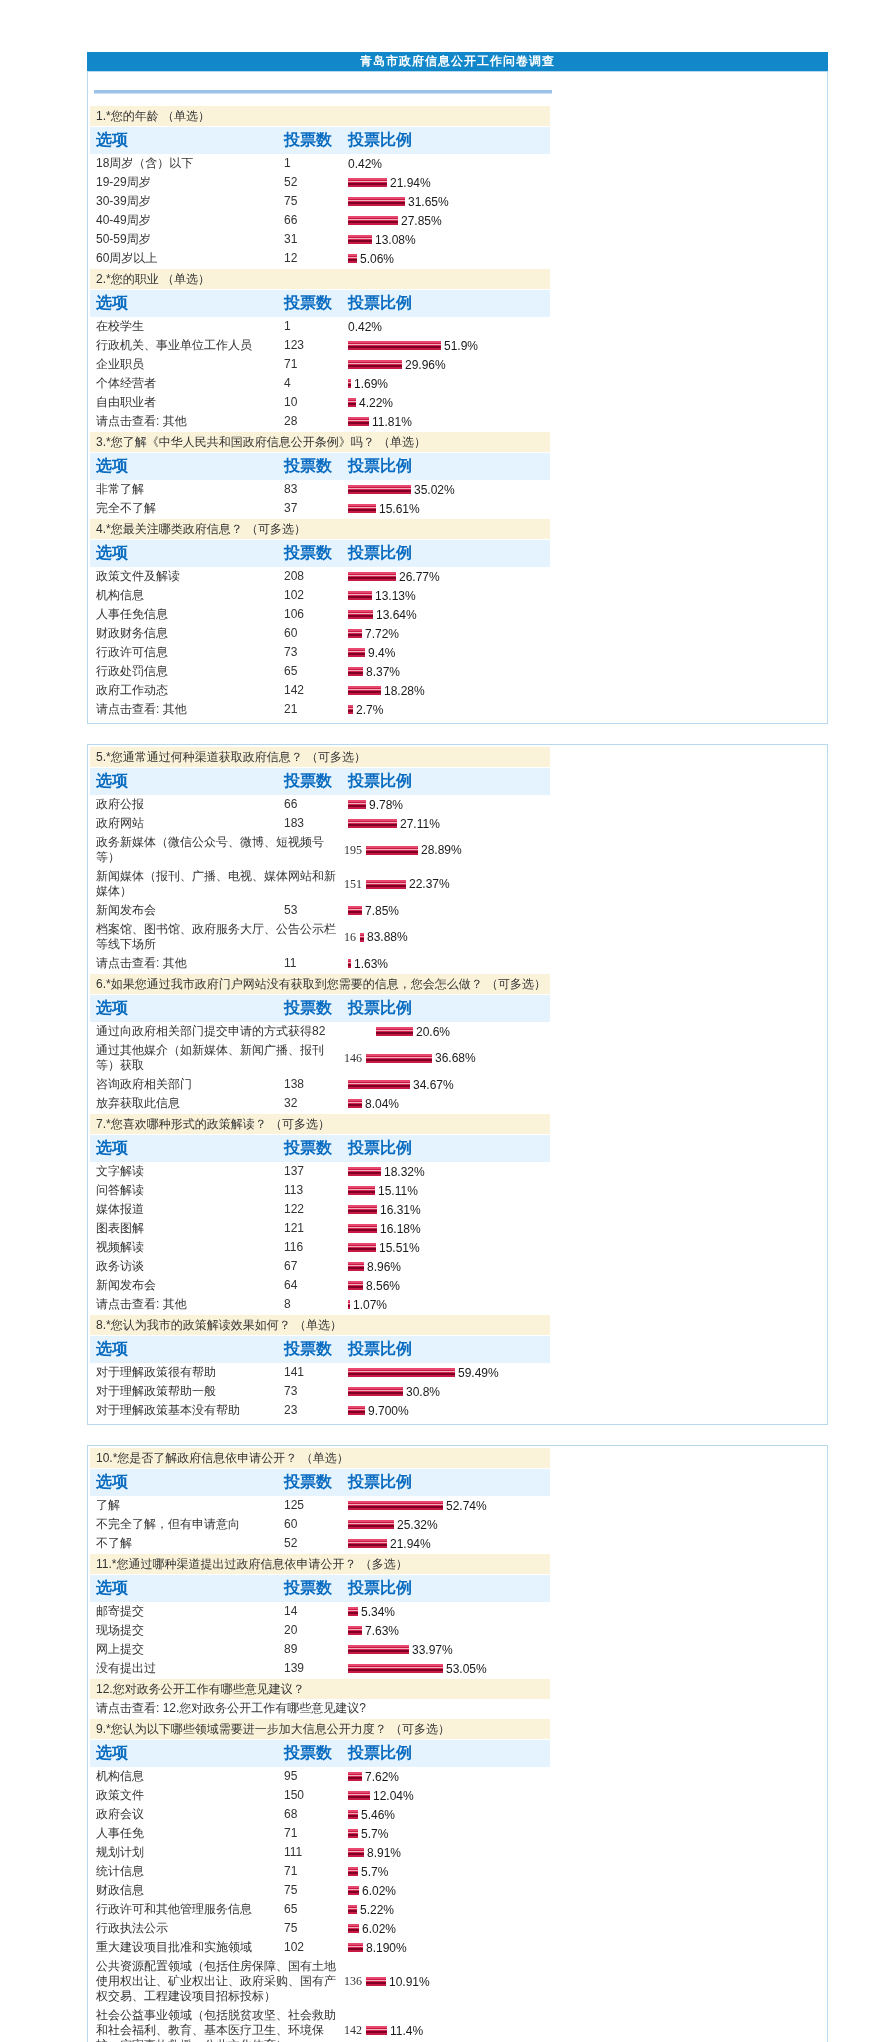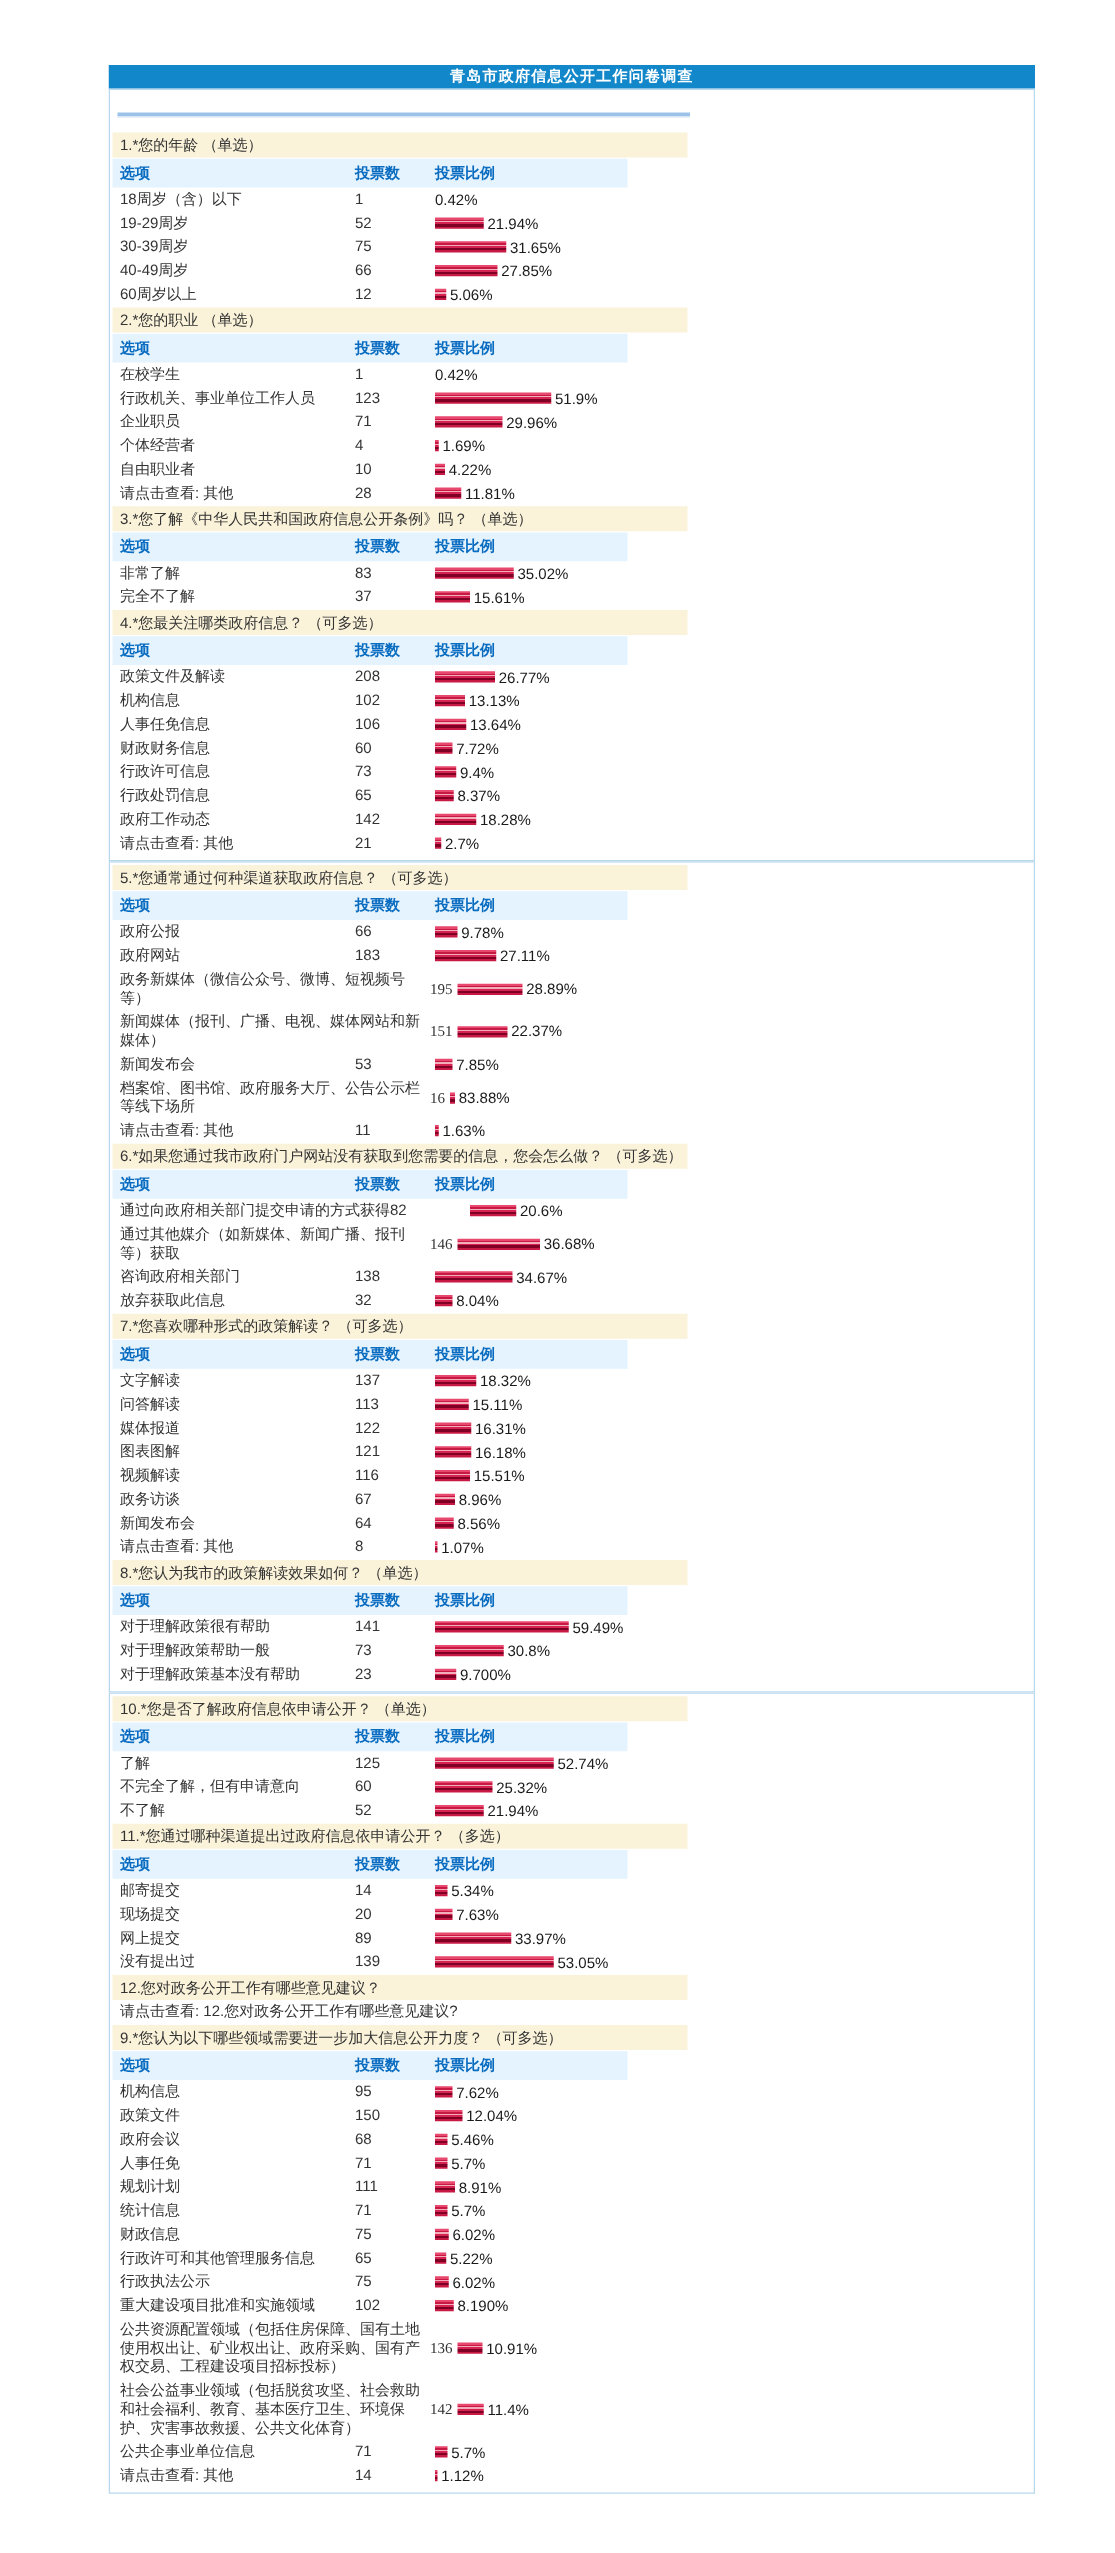--- a/index.html
+++ b/index.html
@@ -21,7 +21,7 @@
   }
   .panel{
     border:1px solid var(--panel-border);
-    background:#fff; margin-bottom:0; padding:1px 2px 4px 2px;
+    background:#fff; margin-bottom:20px; padding:1px 2px 4px 2px;
   }
   .top-rule{
     width:458px; height:3px; margin:17px 0 12px 4px;

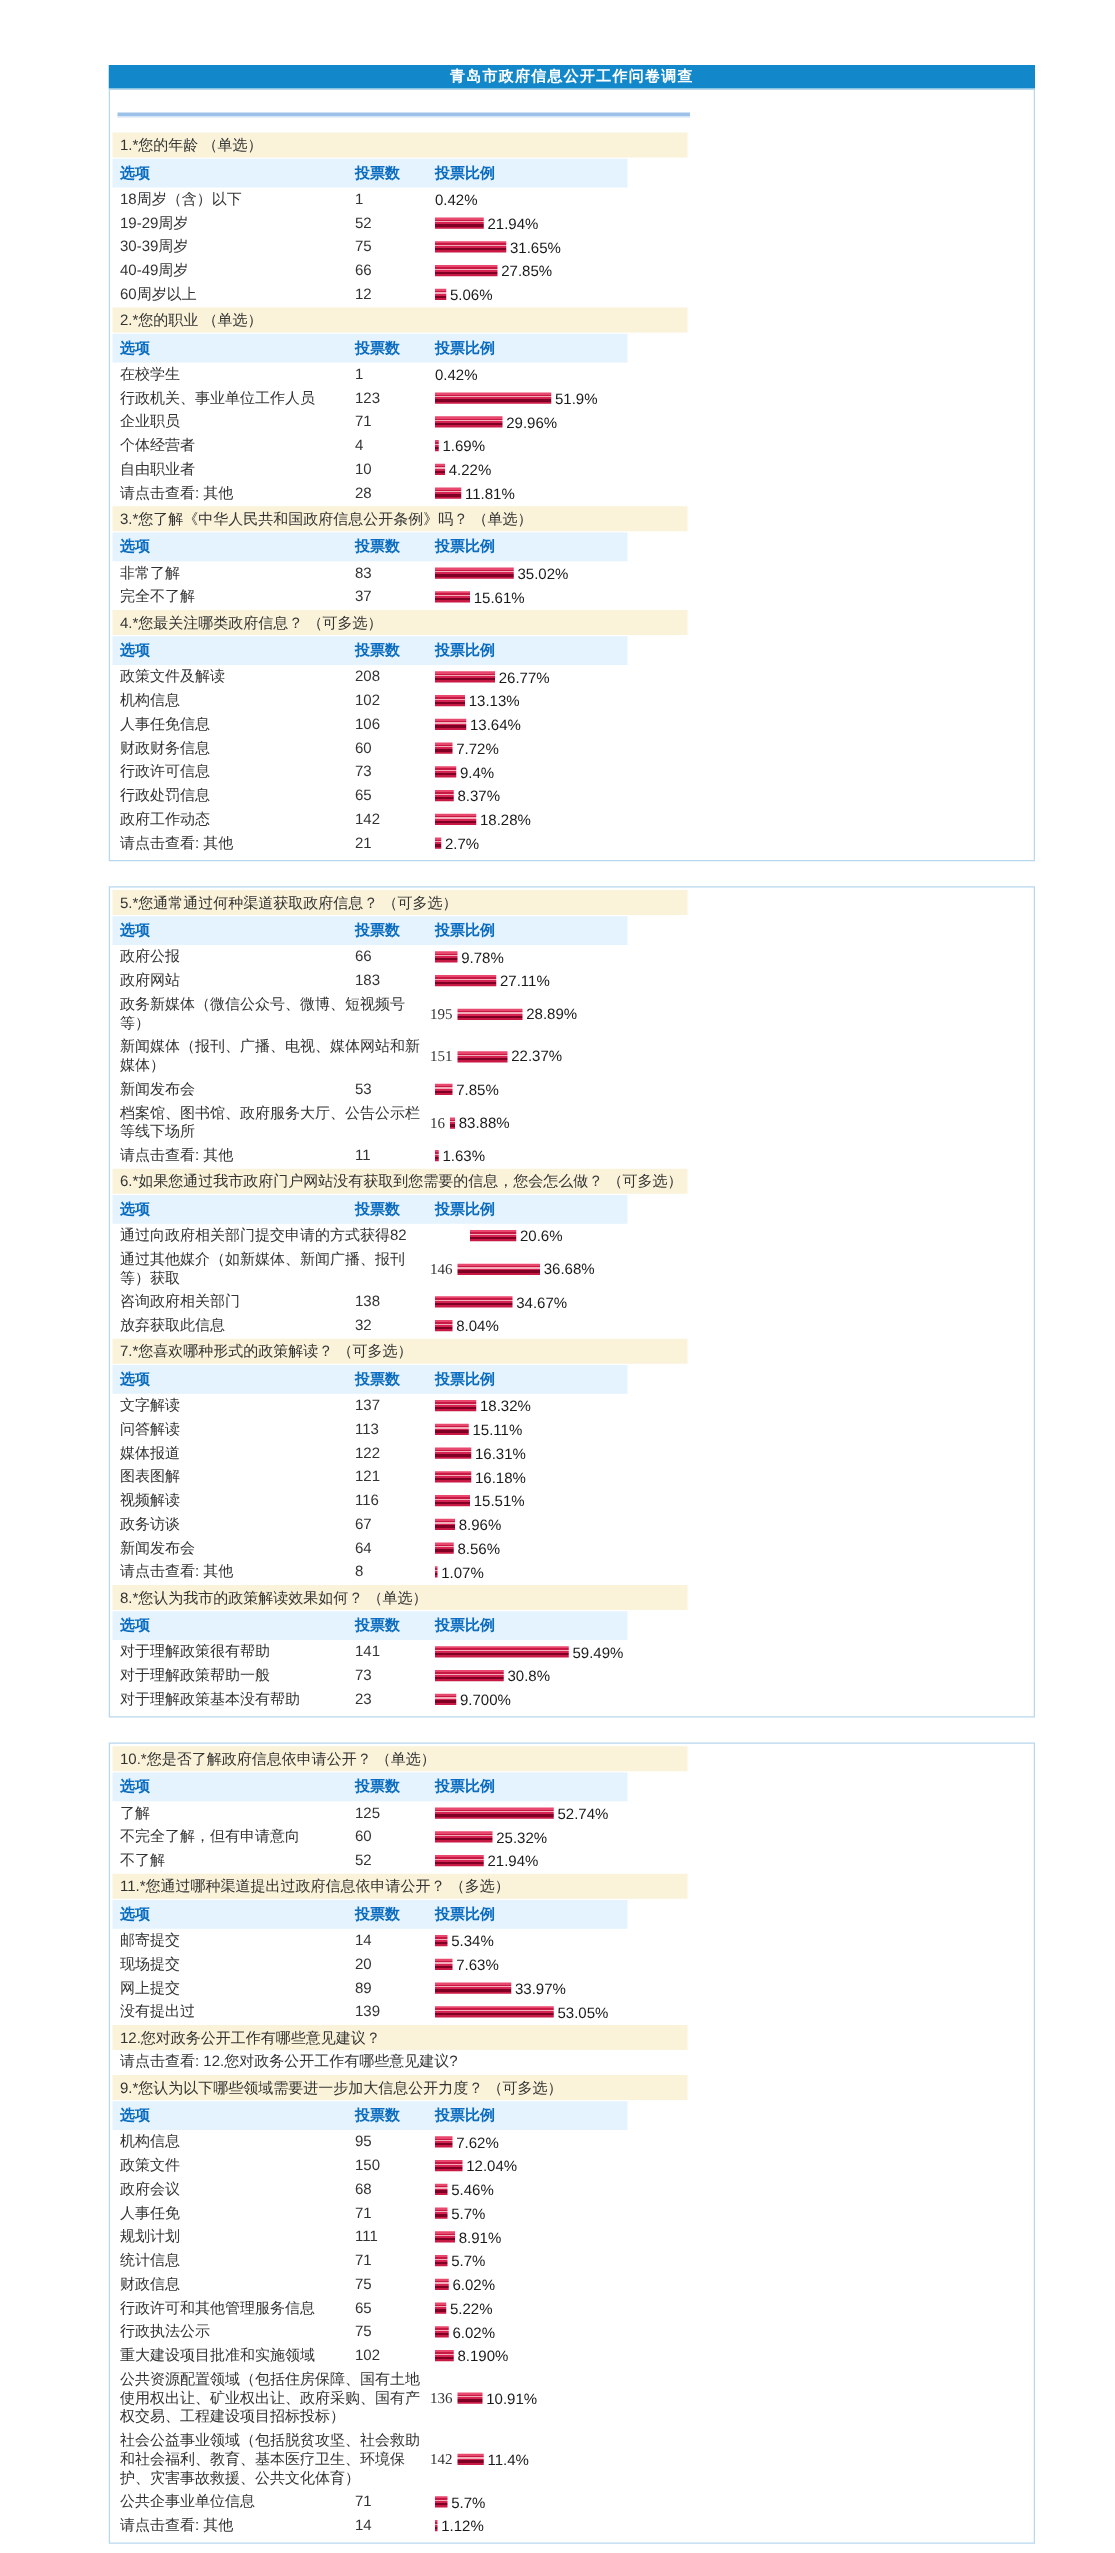--- a/index.html
+++ b/index.html
@@ -33,8 +33,8 @@
     font-size:12px; line-height:14px; padding:3px 4px 3px 6px; margin-top:1px;
   }
   .colhead{
-    width:412px; background:var(--colhead-bg); color:var(--colhead-text);
-    font-size:12px; font-weight:bold; display:flex; padding:3px 4px 3px 6px; margin-top:1px;
+    width:460px; background:var(--colhead-bg); color:var(--colhead-text);
+    font-size:16px; font-weight:bold; display:flex; padding:3px 4px 3px 6px; margin-top:1px;
   }
   .colhead .c-option{width:188px; flex:0 0 auto;}
   .colhead .c-votes{width:64px; flex:0 0 auto;}

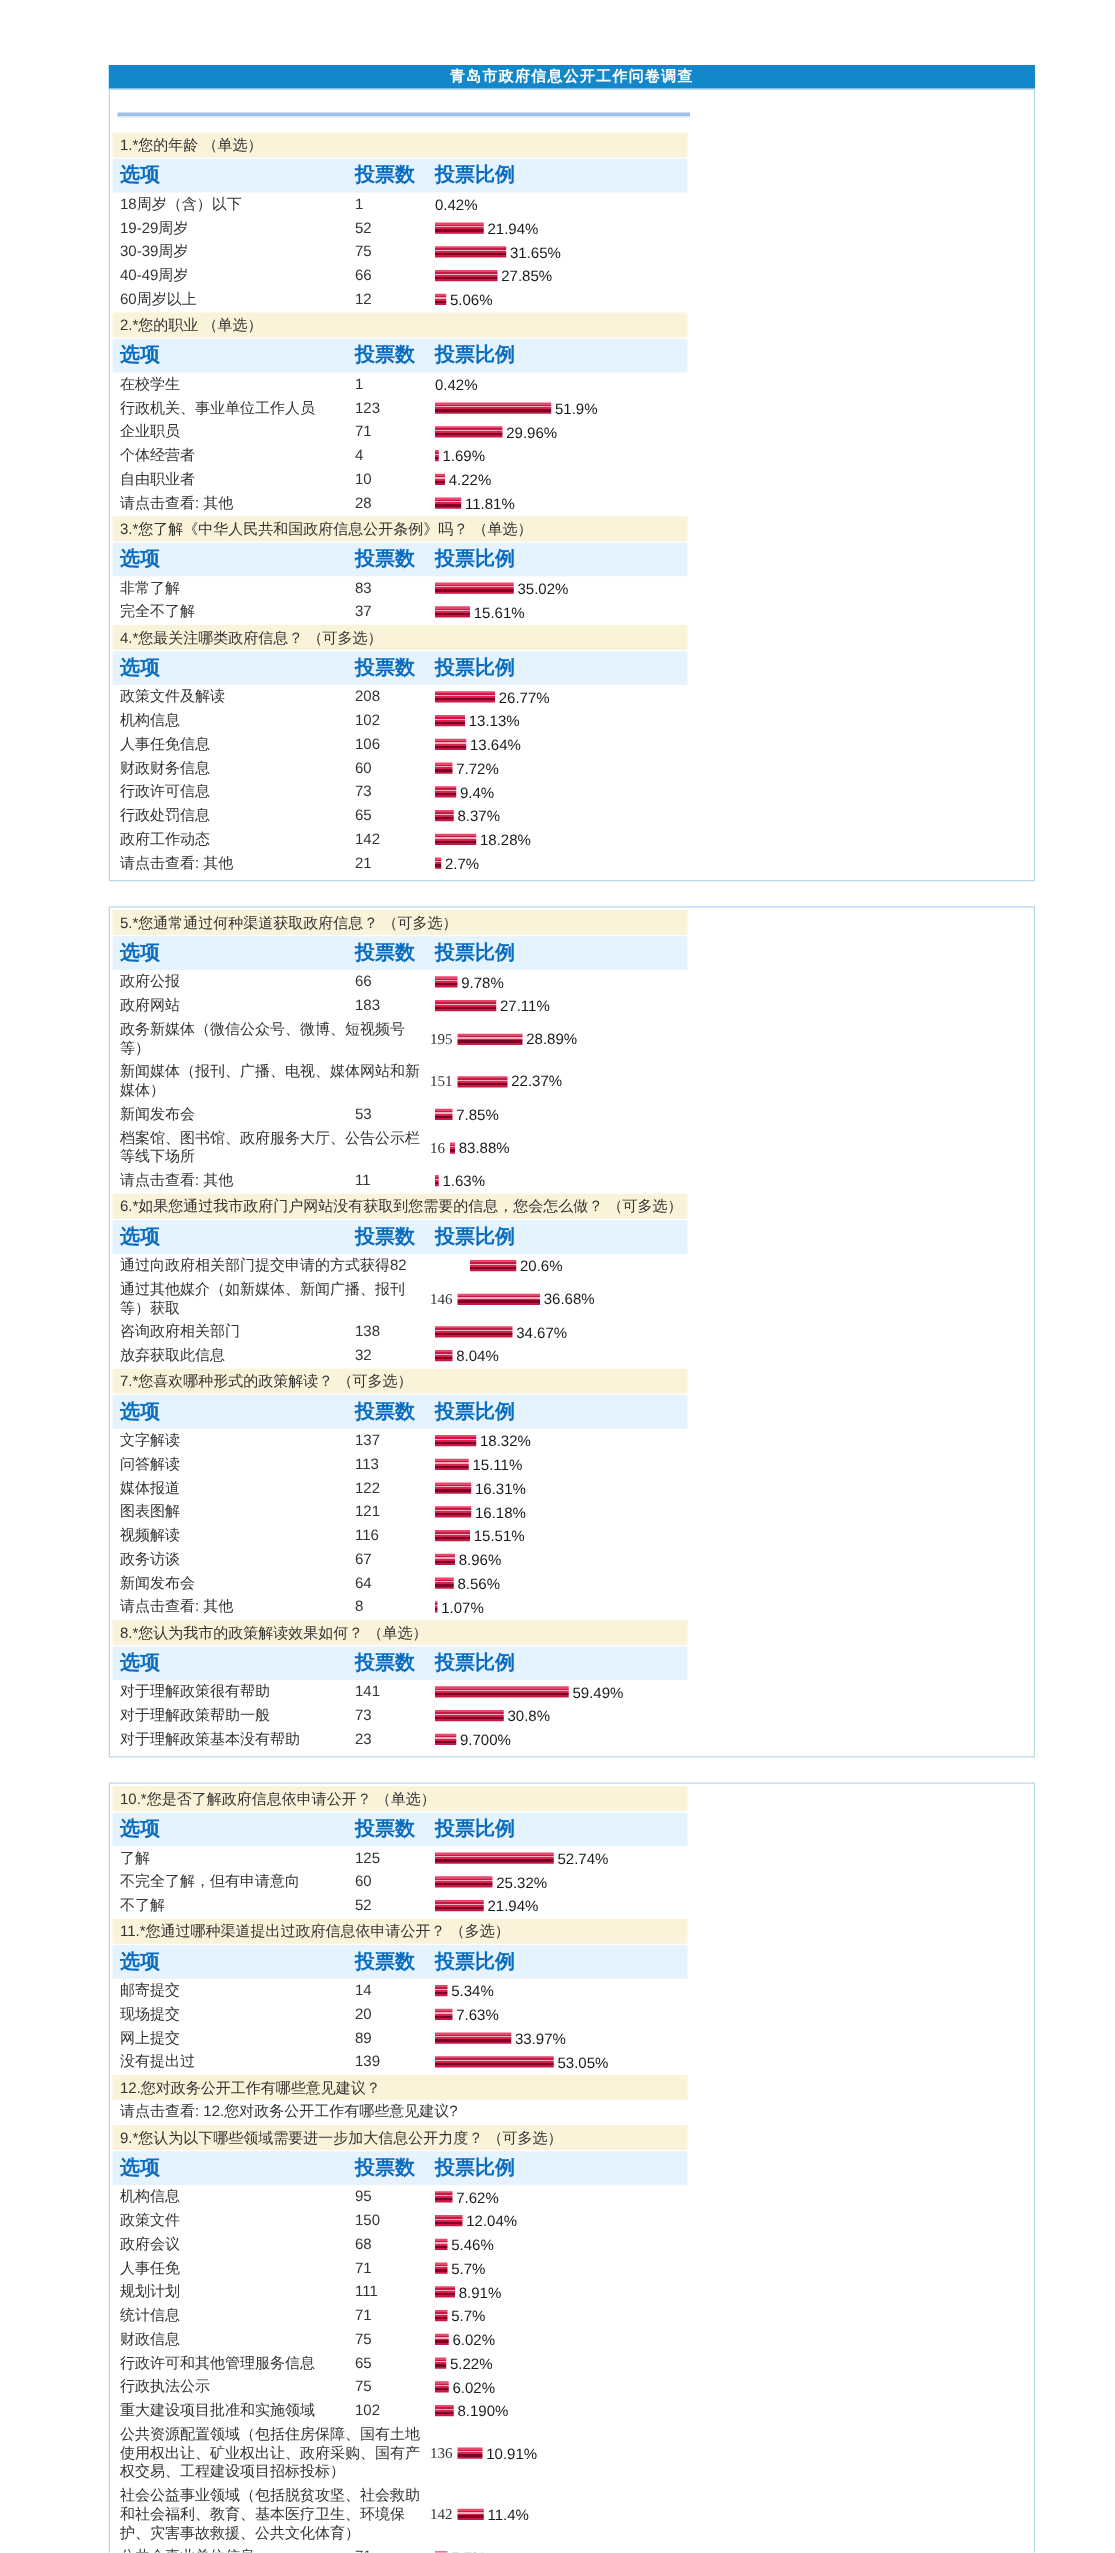--- a/index.html
+++ b/index.html
@@ -108,6 +108,14 @@
             </span>
           </div>
           <div class="row">
+            <span class="row-label">50-59周岁</span>
+            <span class="row-votes">31</span>
+            <span class="row-bars">
+              <span class="bar" style="width: 24px;"></span>
+              <span class="pct">13.08%</span>
+            </span>
+          </div>
+          <div class="row">
             <span class="row-label">60周岁以上</span>
             <span class="row-votes">12</span>
             <span class="row-bars">

